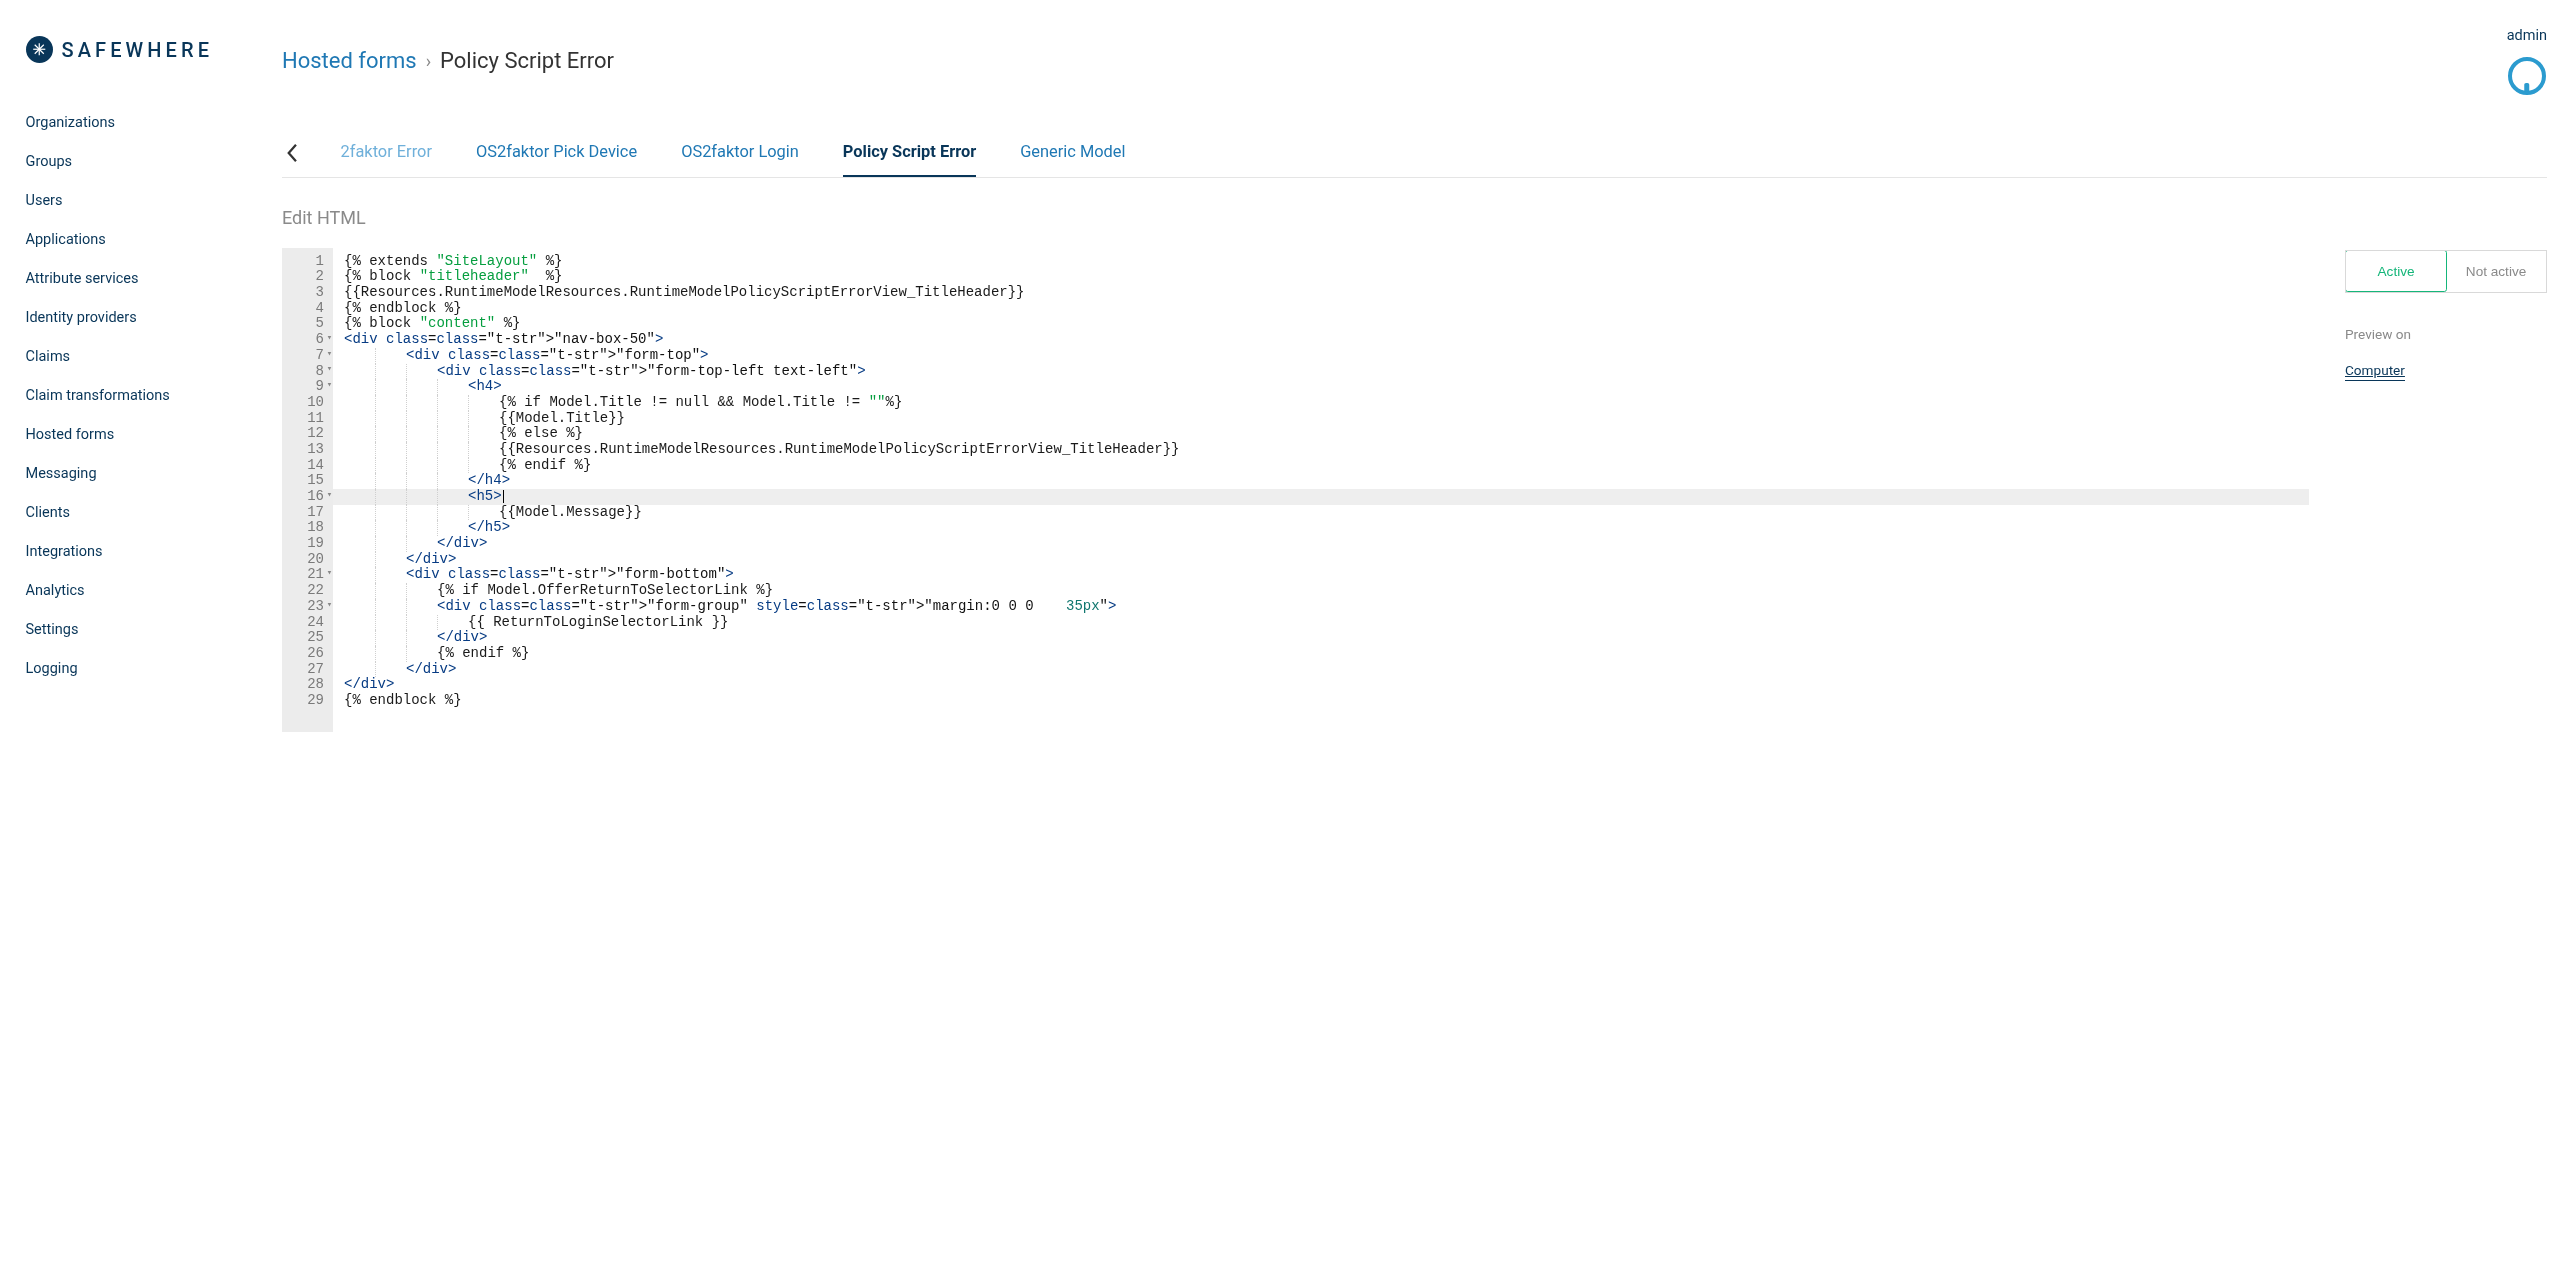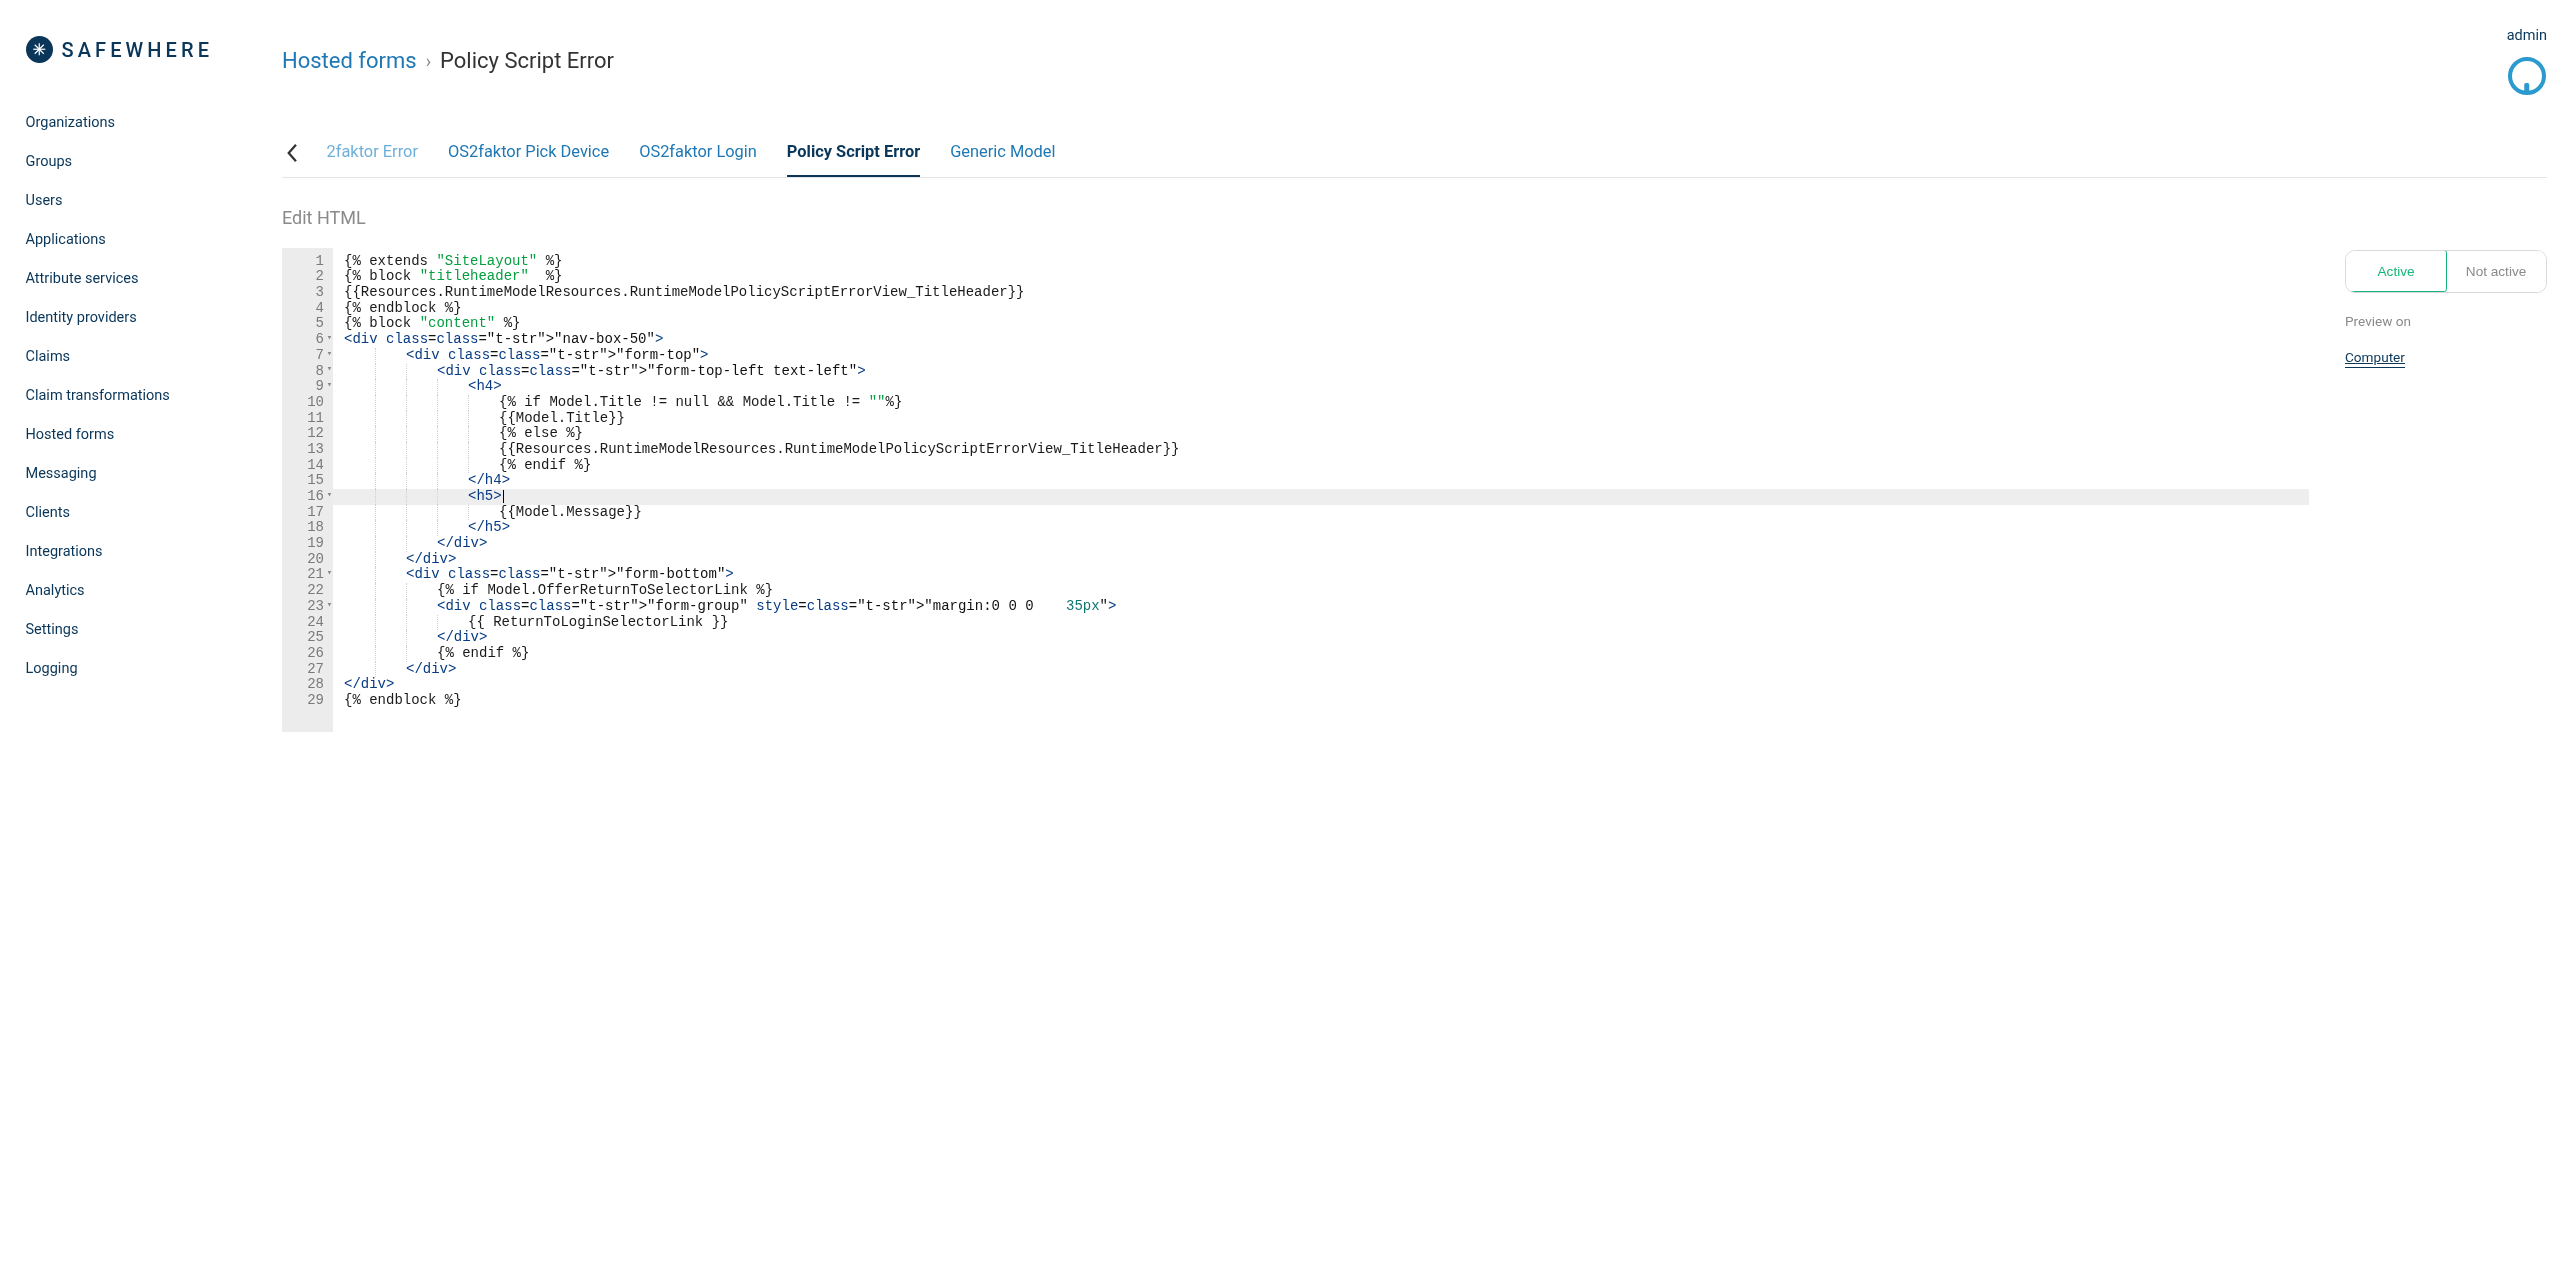--- a/index.html
+++ b/index.html
@@ -46,7 +46,7 @@
     background: #2b9bcf; bottom: -1.8px; left: 50%; transform: translateX(-50%);
     border-radius: 1.8px;
   }
-  .tabs-row { display: flex; align-items: center; border-bottom: 0.9px solid #e5e5e5; gap: 30px; padding-bottom: 0; }
+  .tabs-row { display: flex; align-items: center; border-bottom: 0.9px solid #e5e5e5; gap: 44px; padding-bottom: 0; }
   .tabs-row .back-arrow { color: #444; font-size: 23.6px; padding-bottom: 12.7px; margin-right: -5.5px; width: 20px; display: flex; justify-content: center;}
   .tab {
     color: #1f78b4; font-size: 16.4px; padding-bottom: 14.5px; border-bottom: 2.7px solid transparent;

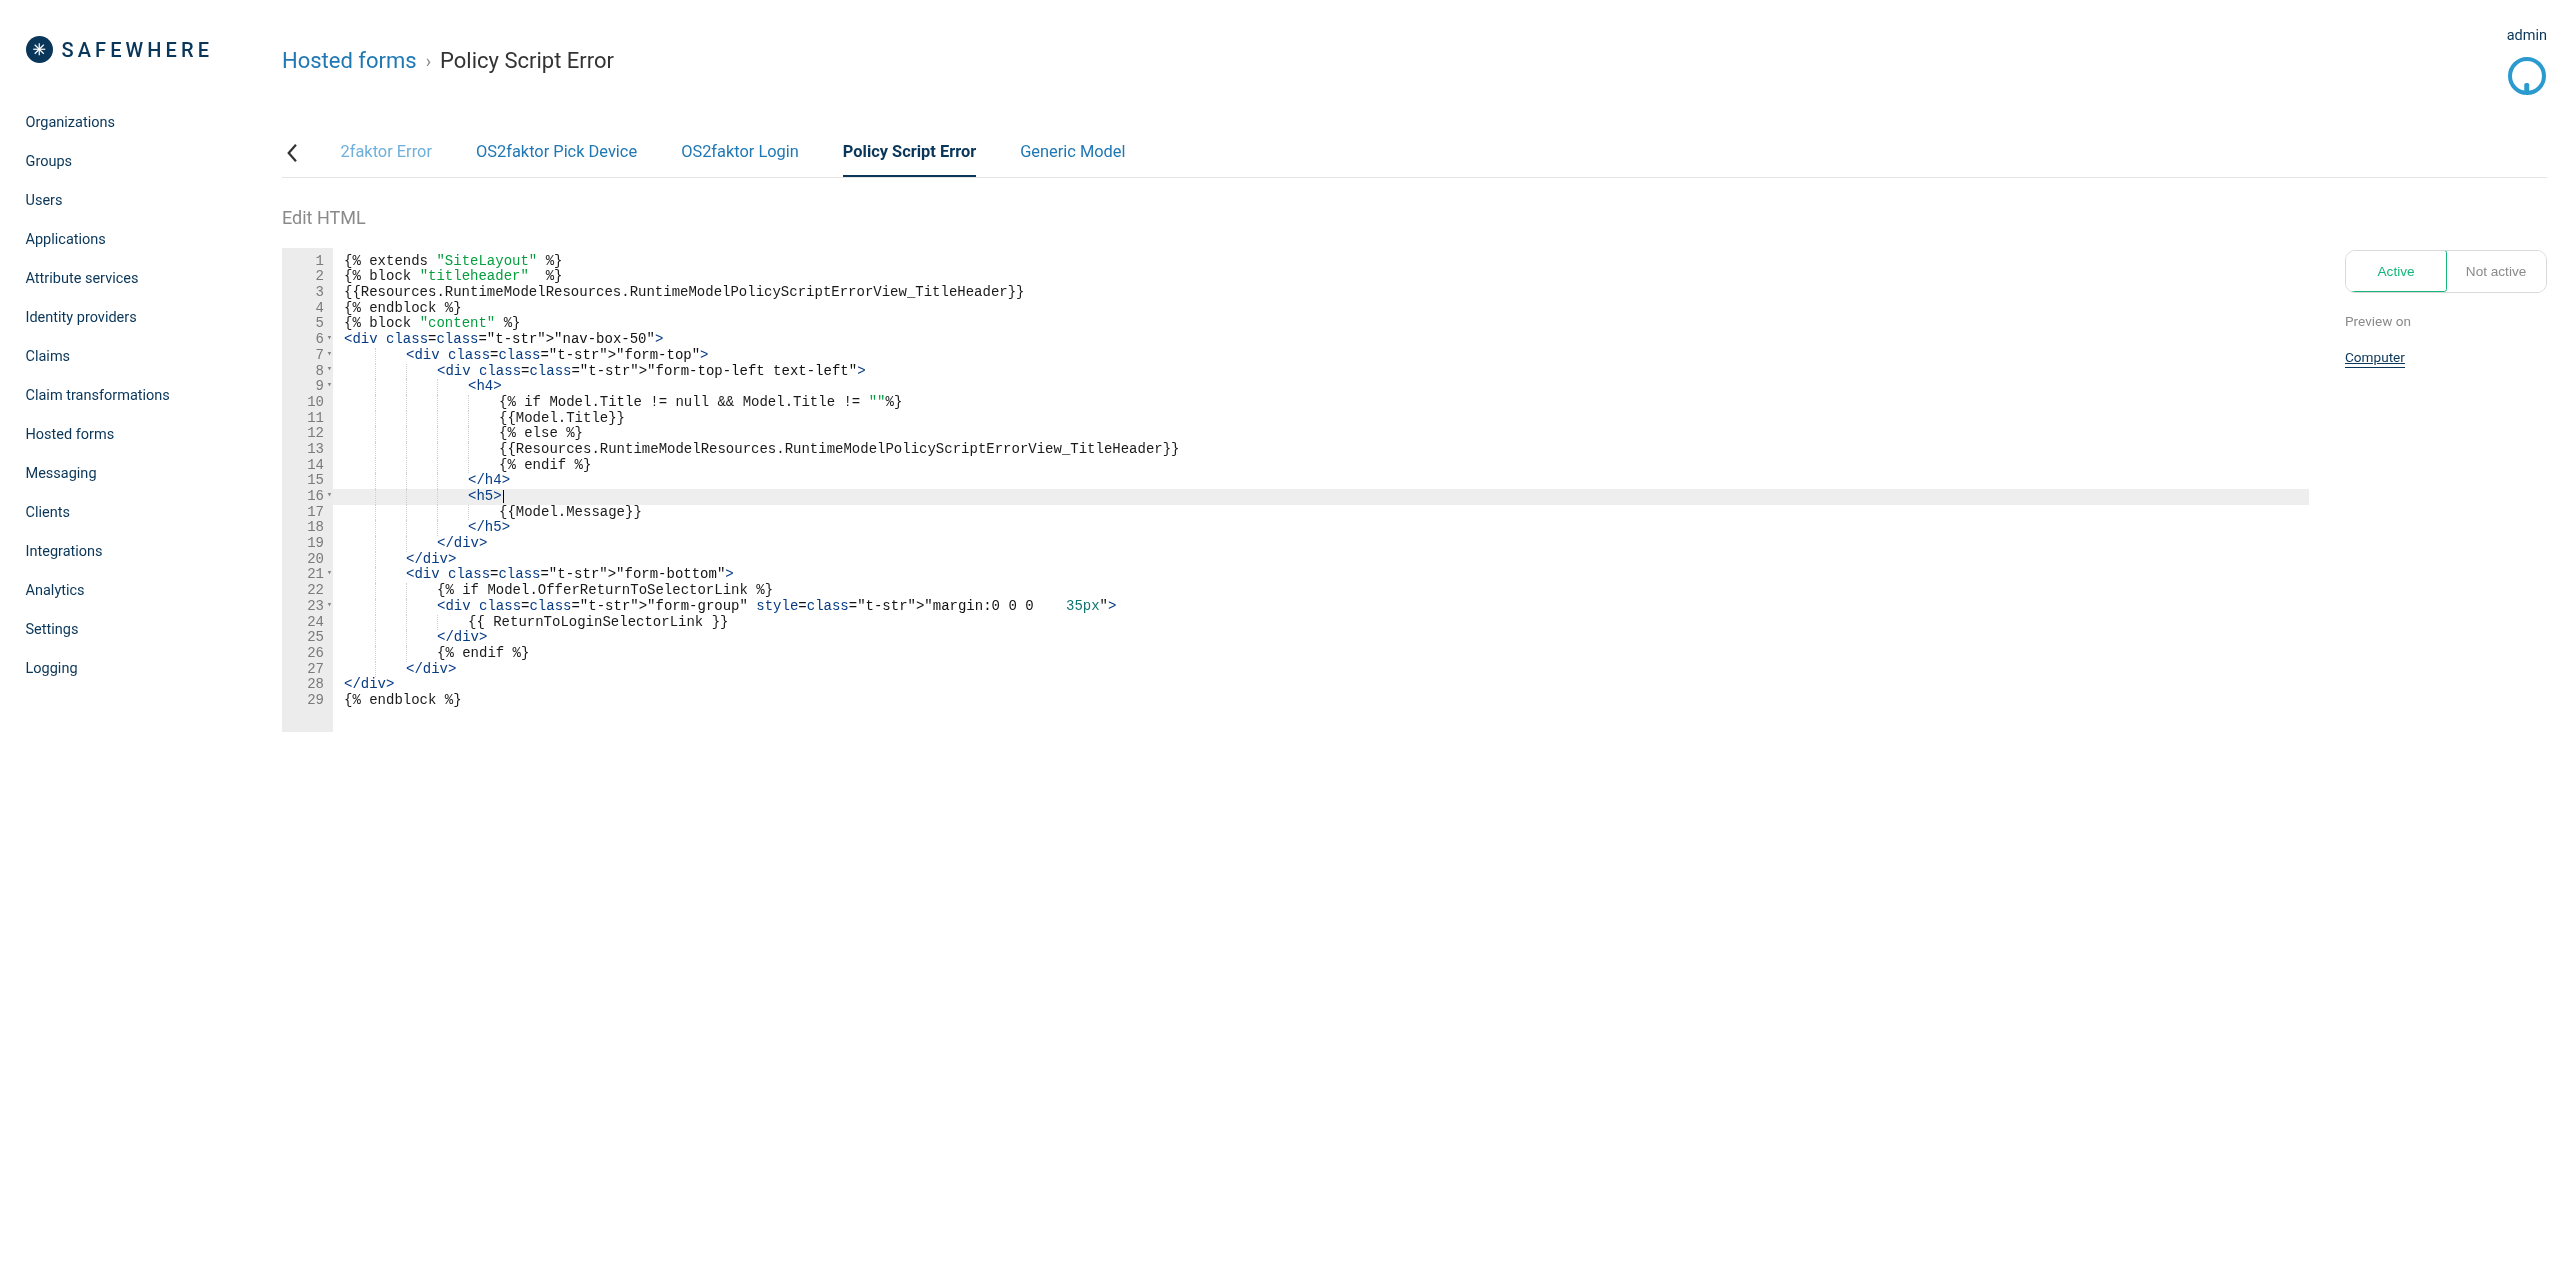--- a/index.html
+++ b/index.html
@@ -85,7 +85,7 @@
   .t-lstr{ color: #059e3f; }          
   .t-cur { border-left: 0.9px solid #000; height: 13.6px; display:inline-block; vertical-align: middle; margin-left:0.9px;}
   .right-rail { width: 202px; flex-shrink: 0; padding-top: 1.8px; }
-  .toggle { display: flex; border: 0.9px solid #d9d9d9; border-radius: 10px; overflow: hidden; margin-bottom: 20px; }
+  .toggle { display: flex; border: 0.9px solid #d9d9d9; border-radius: 0; overflow: hidden; margin-bottom: 33px; }
   .toggle button {
     flex: 1; background: #fff; border: none; padding: 12.7px 0; font-size: 13.6px; cursor: pointer;
     color: #8a8a8a;

